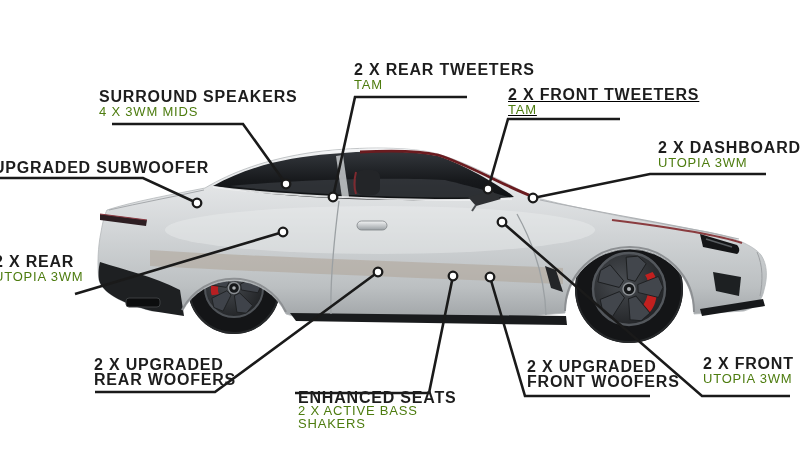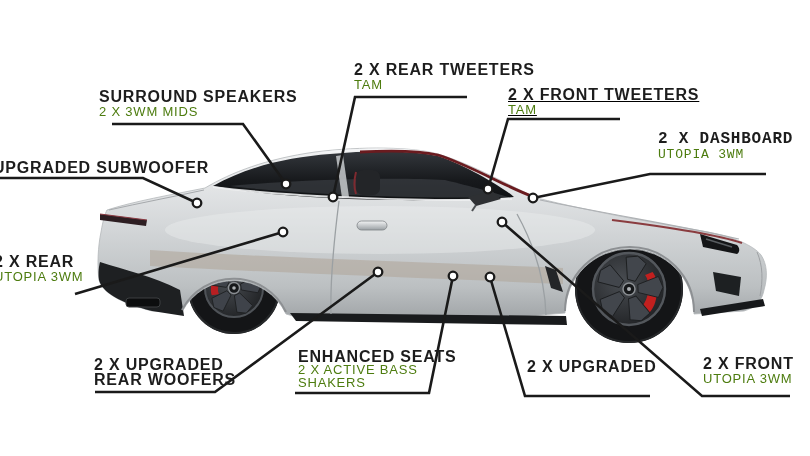--- a/index.html
+++ b/index.html
@@ -184,7 +184,7 @@
 
   <div class="callout" style="left:99px;top:89px;">
     <div class="co-t">SURROUND SPEAKERS</div>
-    <div class="co-s">2 X 3WM MIDS</div>
+    <div class="co-s">4 X 3WM MIDS</div>
   </div>
 
   <div class="callout" style="left:354px;top:62px;">

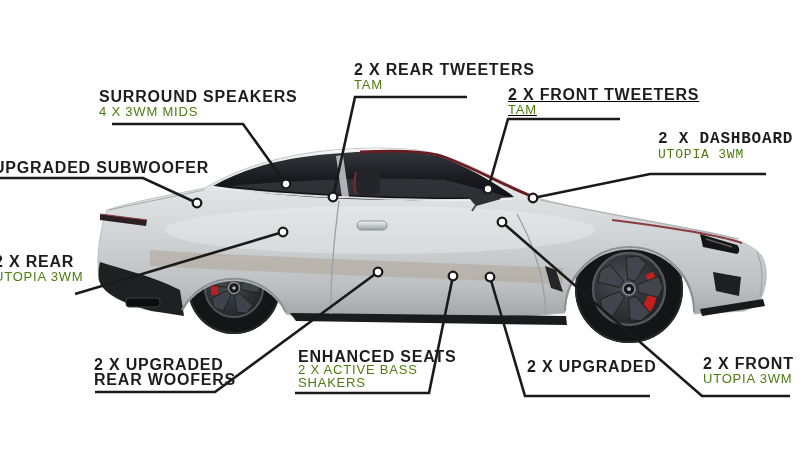--- a/index.html
+++ b/index.html
@@ -197,7 +197,7 @@
     <div class="co-s">TAM</div>
   </div>
 
-  <div class="callout" style="left:658px;top:132px;font-family:Liberation Mono, monospace;">
+  <div class="callout" style="left:658px;top:140px;">
     <div class="co-t">2 X DASHBOARD</div>
     <div class="co-s">UTOPIA 3WM</div>
   </div>

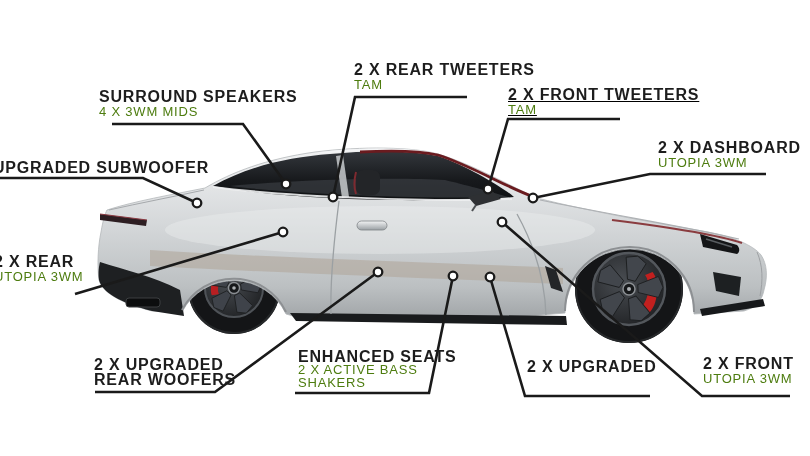--- a/index.html
+++ b/index.html
@@ -224,6 +224,7 @@
 
   <div class="callout" style="left:527px;top:359px;">
     <div class="co-t">2 X UPGRADED</div>
+    <div class="co-t">FRONT WOOFERS</div>
   </div>
 
   <div class="callout" style="left:703px;top:356px;">

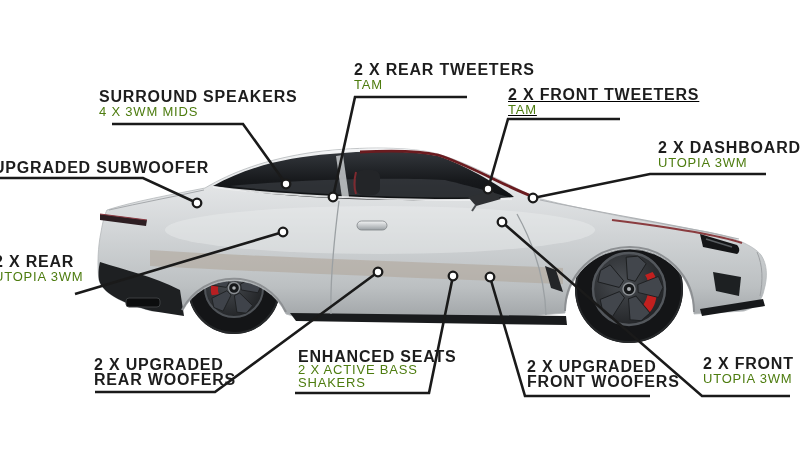--- a/index.html
+++ b/index.html
@@ -8,7 +8,7 @@
   .callout{position:absolute;white-space:nowrap;line-height:15px;letter-spacing:.8px;}
   .co-t{font-weight:bold;font-size:16px;color:#1d1d1d;}
   .co-s{font-weight:normal;font-size:13px;color:#4d7c0f;}
-  .tight{line-height:13px;}
+  .tight{line-height:13px;margin-top:41px;}
   svg{position:absolute;left:0;top:0;}
 </style>
 </head>

